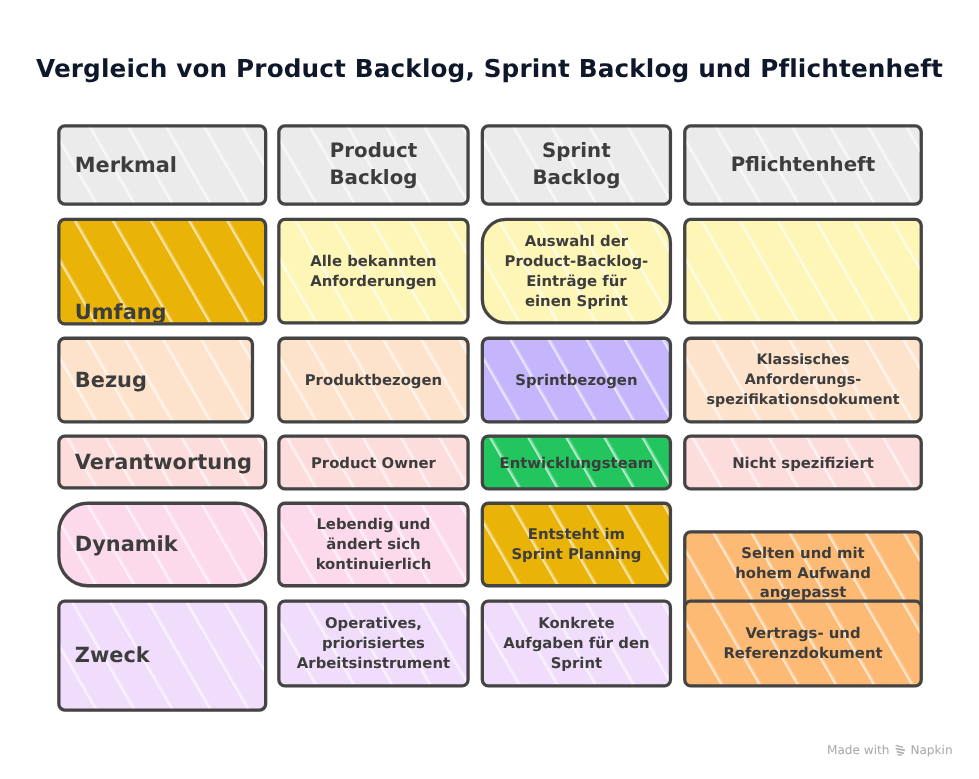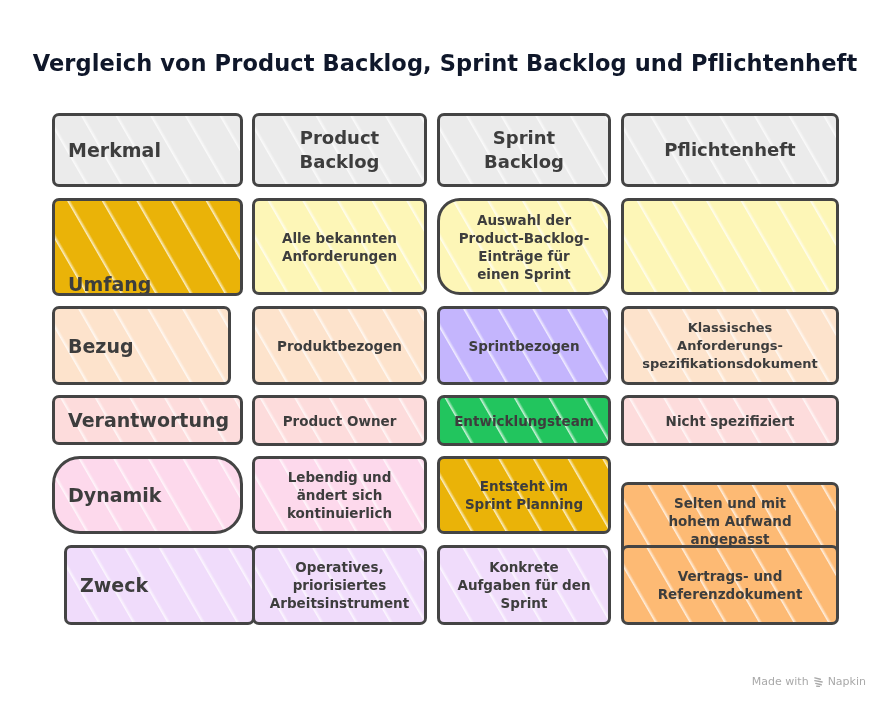--- a/index.html
+++ b/index.html
@@ -161,7 +161,7 @@
 angepasst</span>
 </div>
 
-<div class="cell label" style="left:52px;top:545px;width:191px;height:80px;background:#f0dcfb;margin-left:12px;">
+<div class="cell label" style="left:52px;top:545px;width:191px;height:102px;background:#f0dcfb;">
   <div class="hatch"></div>
   <span>Zweck</span>
 </div>

